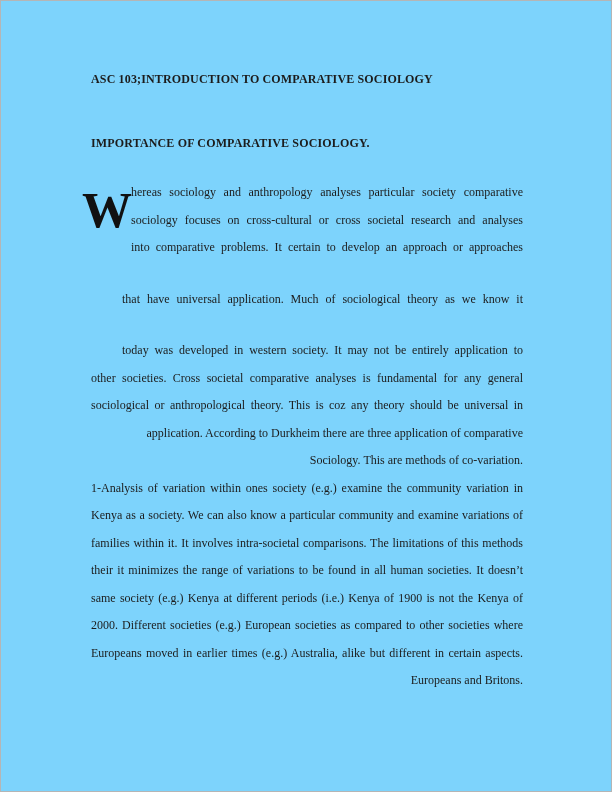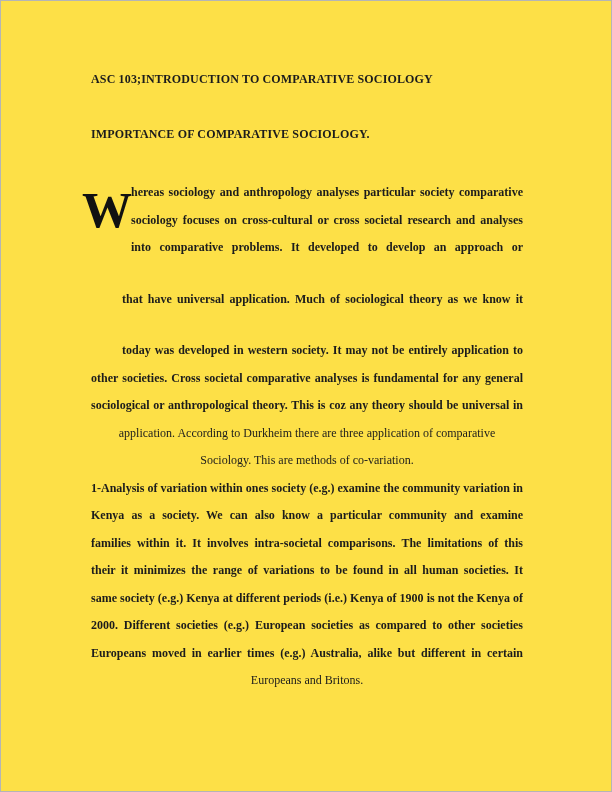--- a/index.html
+++ b/index.html
@@ -15,7 +15,7 @@
     position: absolute; left: 0; top: 0;
     width: 612px; height: 792px;
     box-sizing: border-box;
-    background: #fde047;
+    background: #7dd3fc;
     border: 1px solid #b5b5b5;
   }
   .heading {

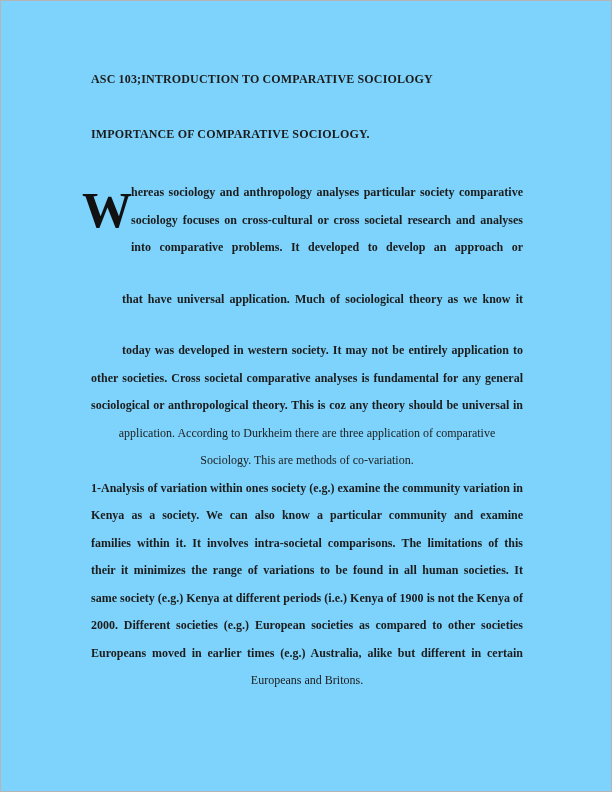--- a/index.html
+++ b/index.html
@@ -25,7 +25,7 @@
     white-space: nowrap;
   }
   .heading-1 { top: 70px; }
-  .heading-2 { top: 125px; }
+  .heading-2 { top: 134px; }
   .doc-body {
     position: absolute; left: 90px; top: 178px; width: 432px;
     font-size: 12px;

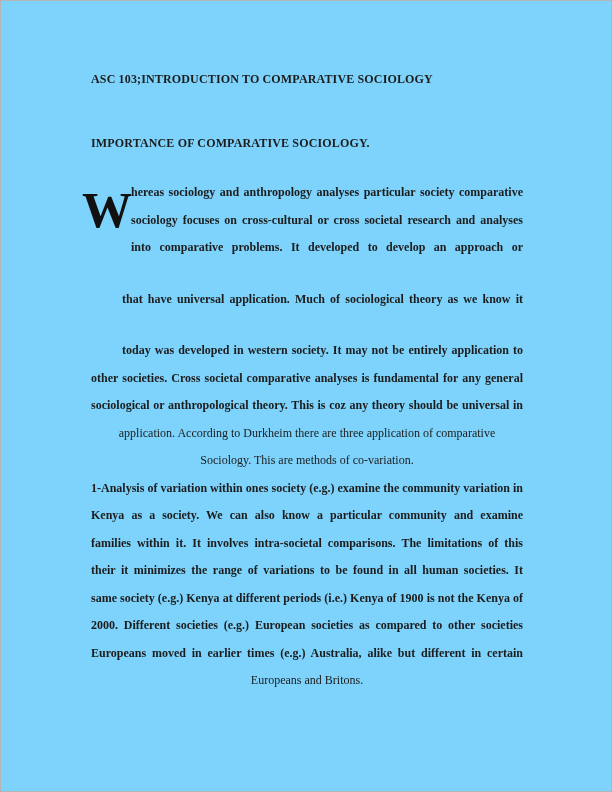--- a/index.html
+++ b/index.html
@@ -34,7 +34,7 @@
     height: 27.5px; line-height: 27.5px;
     overflow: hidden;
   }
-  .line.j { text-align: justify; text-align-last: justify; word-spacing: -0.1px; font-weight: bold; }
+  .line.j { text-align: justify; text-align-last: justify; word-spacing: -0.1px; }
   .line.l { text-align: center; }
   .ind1 { padding-left: 40px; }
   .ind2 { padding-left: 31px; margin-top: 24px; }

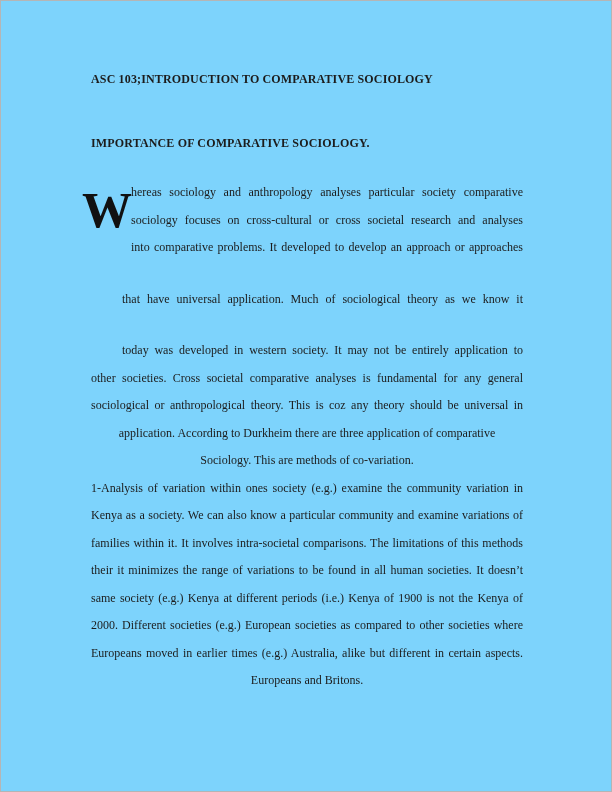--- a/index.html
+++ b/index.html
@@ -55,7 +55,7 @@
       <div>
         <div class="line j ind1">hereas sociology and anthropology analyses particular society comparative</div>
         <div class="line j ind1">sociology focuses on cross-cultural or cross societal research and analyses</div>
-        <div class="line j ind1">into comparative problems. It developed to develop an approach or approaches</div>
+        <div class="line j ind1">into comparative problems. It certain to develop an approach or approaches</div>
         <div class="line j ind2">that have universal application. Much of sociological theory as we know it</div>
         <div class="line j ind2">today was developed in western society. It may not be entirely application to</div>
         <div class="line j">other societies. Cross societal comparative analyses is fundamental for any general</div>

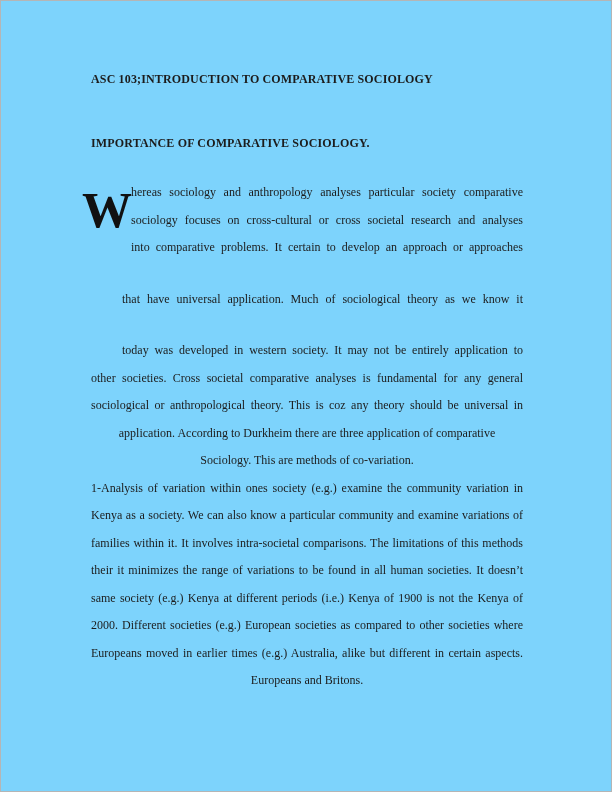--- a/index.html
+++ b/index.html
@@ -35,7 +35,7 @@
     overflow: hidden;
   }
   .line.j { text-align: justify; text-align-last: justify; word-spacing: -0.1px; }
-  .line.l { text-align: center; }
+  .line.l { text-align: right; }
   .ind1 { padding-left: 40px; }
   .ind2 { padding-left: 31px; margin-top: 24px; }
   .drop-cap {

